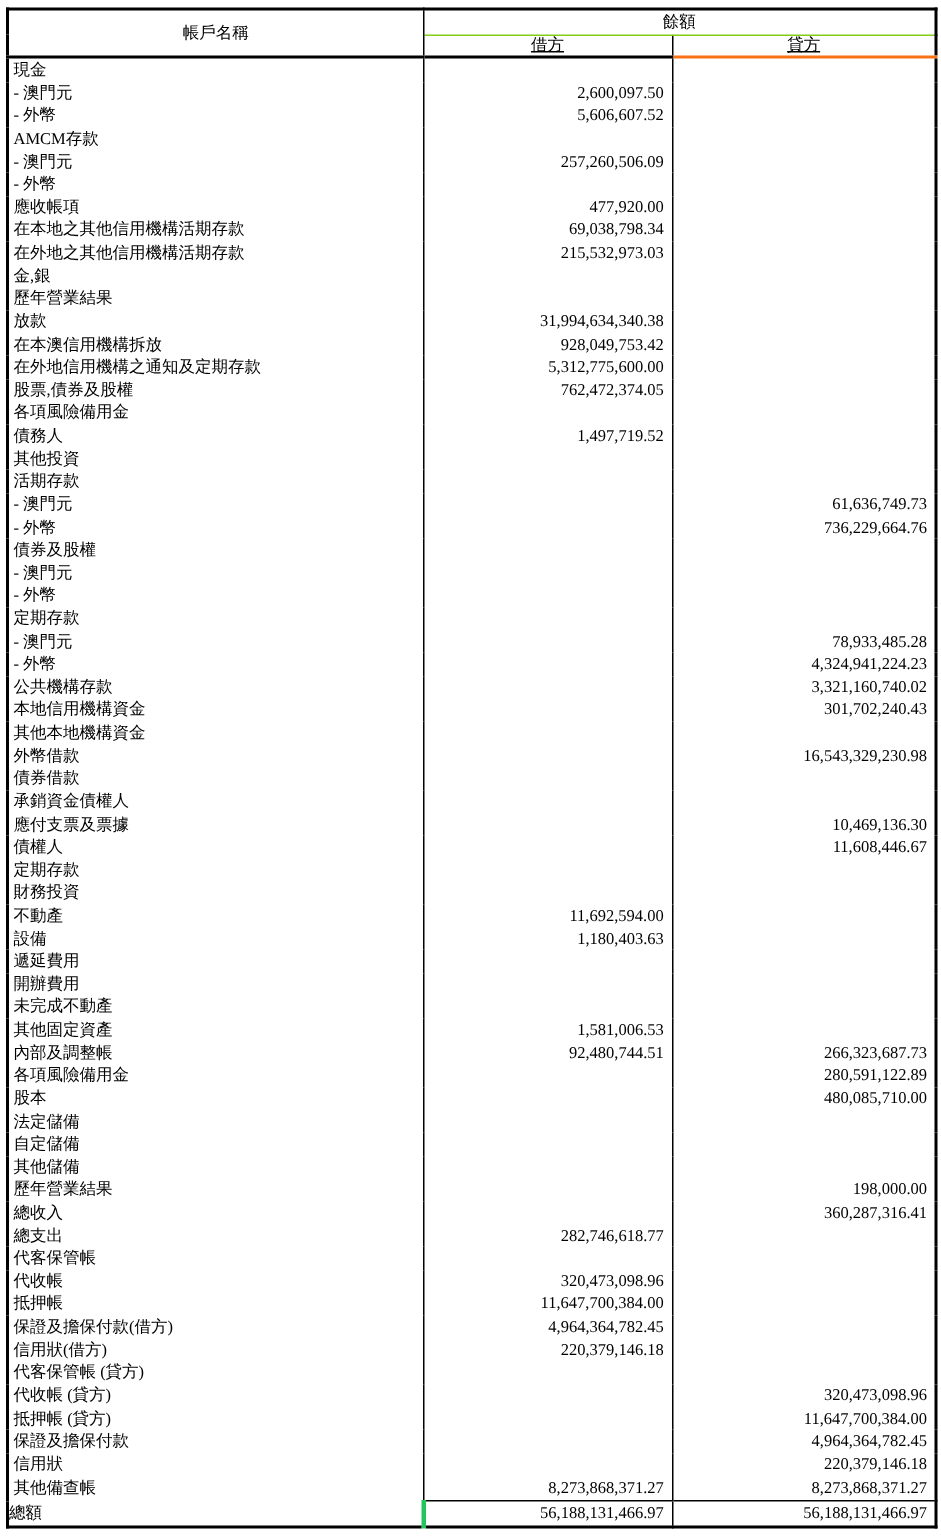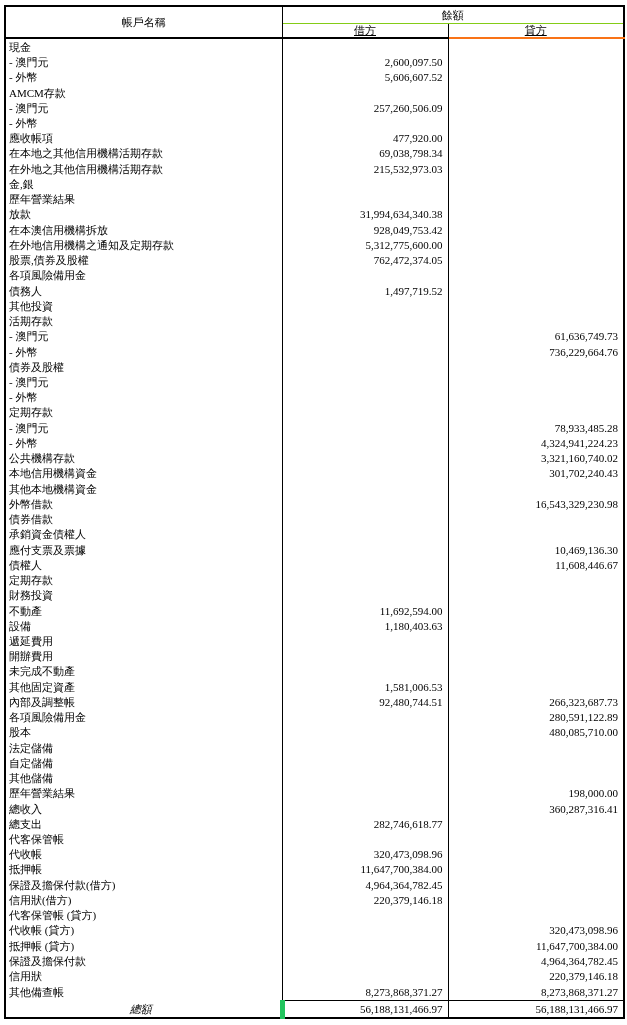--- a/index.html
+++ b/index.html
@@ -60,10 +60,9 @@
 
   tfoot td { height: 16px; }
   tfoot td.total-label {
-    text-align: center;
+    text-align: left;
     padding-right: 4px;
-    border-right: 5px solid #22c55e;
-    font-style: italic;
+    border-right: 3px solid #22c55e;
   }
   tfoot td.amt { border-top: 1px solid #000000; margin-top: 28px; }
 </style>

